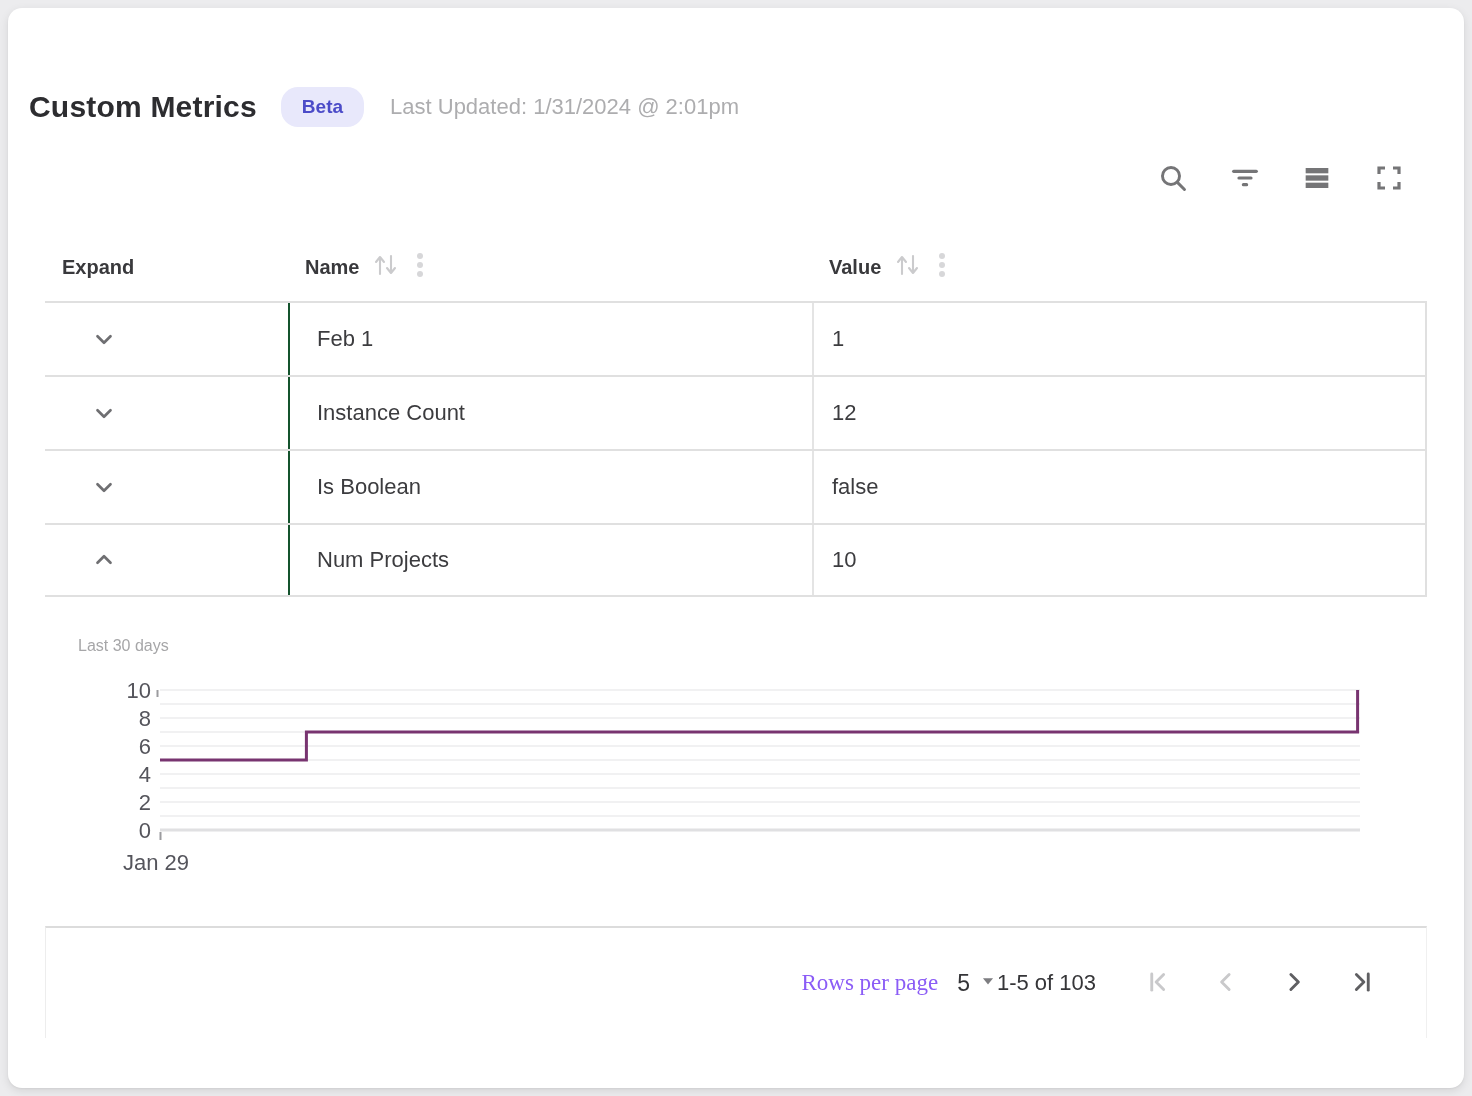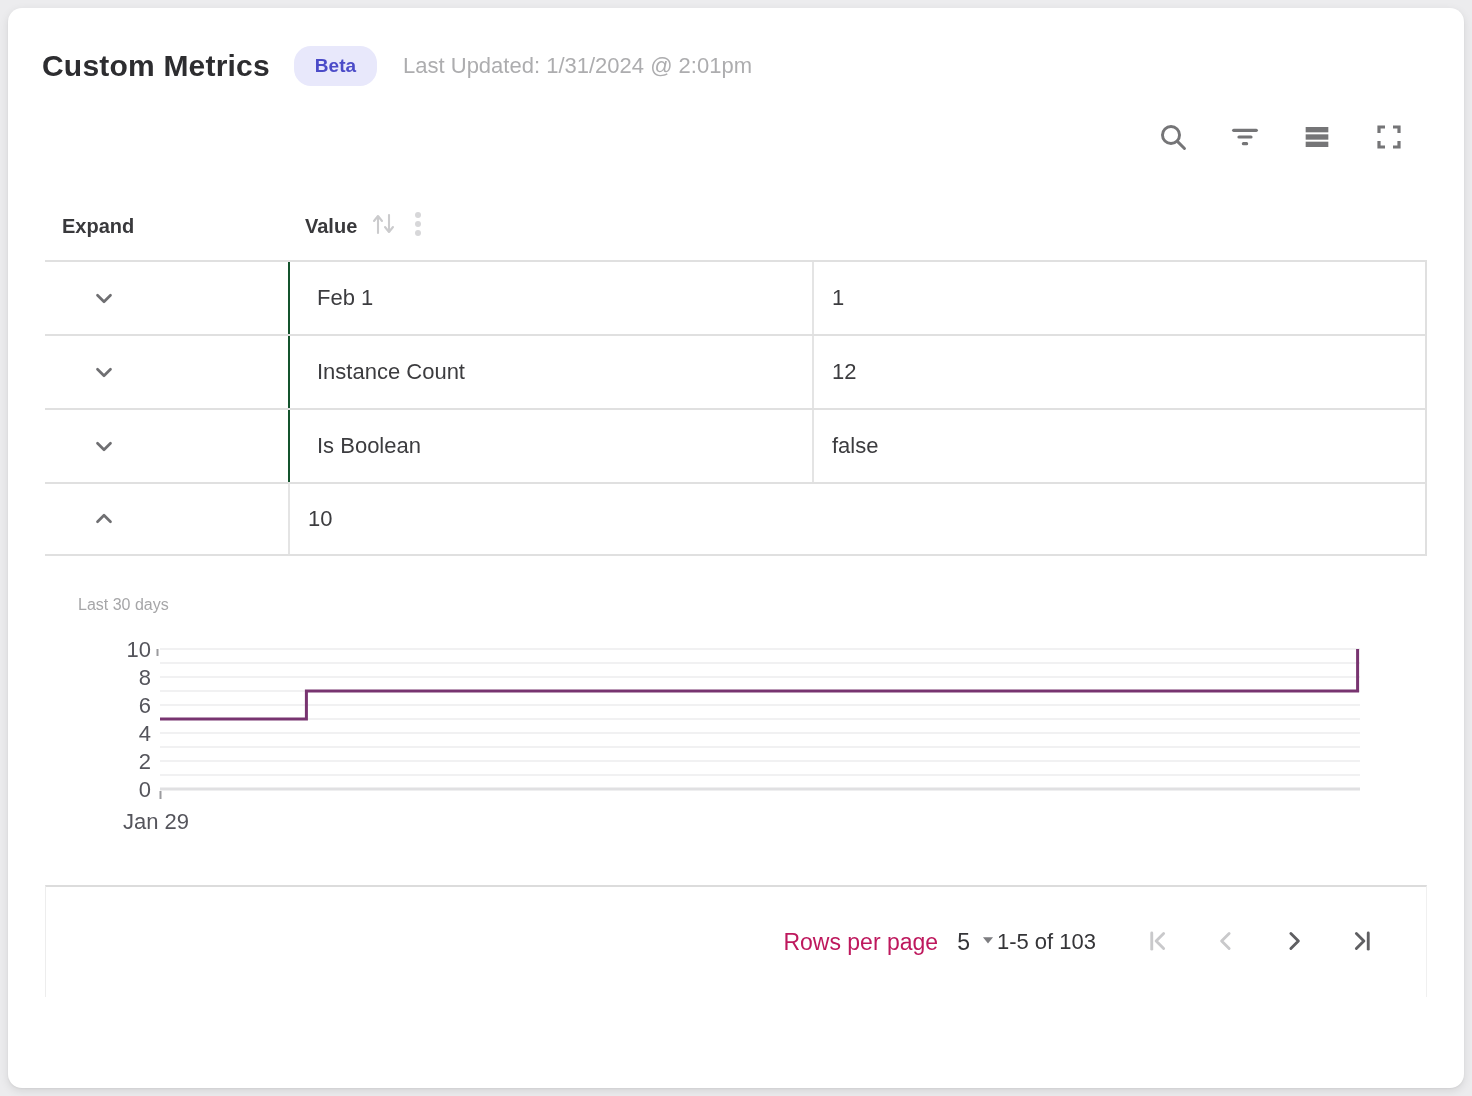--- a/index.html
+++ b/index.html
@@ -13,7 +13,7 @@
   }
 
   
-  .card-header { display:flex; align-items:center; padding:38px 0 0 34px; }
+  .card-header { display:flex; align-items:center; padding:38px 0 0 21px;margin-top:41px; }
   .page-title { font-size:30px; font-weight:700; color:#2d2d30; letter-spacing:.2px; }
   .beta-badge {
     margin-left:24px; padding:9px 21px; border-radius:17px;

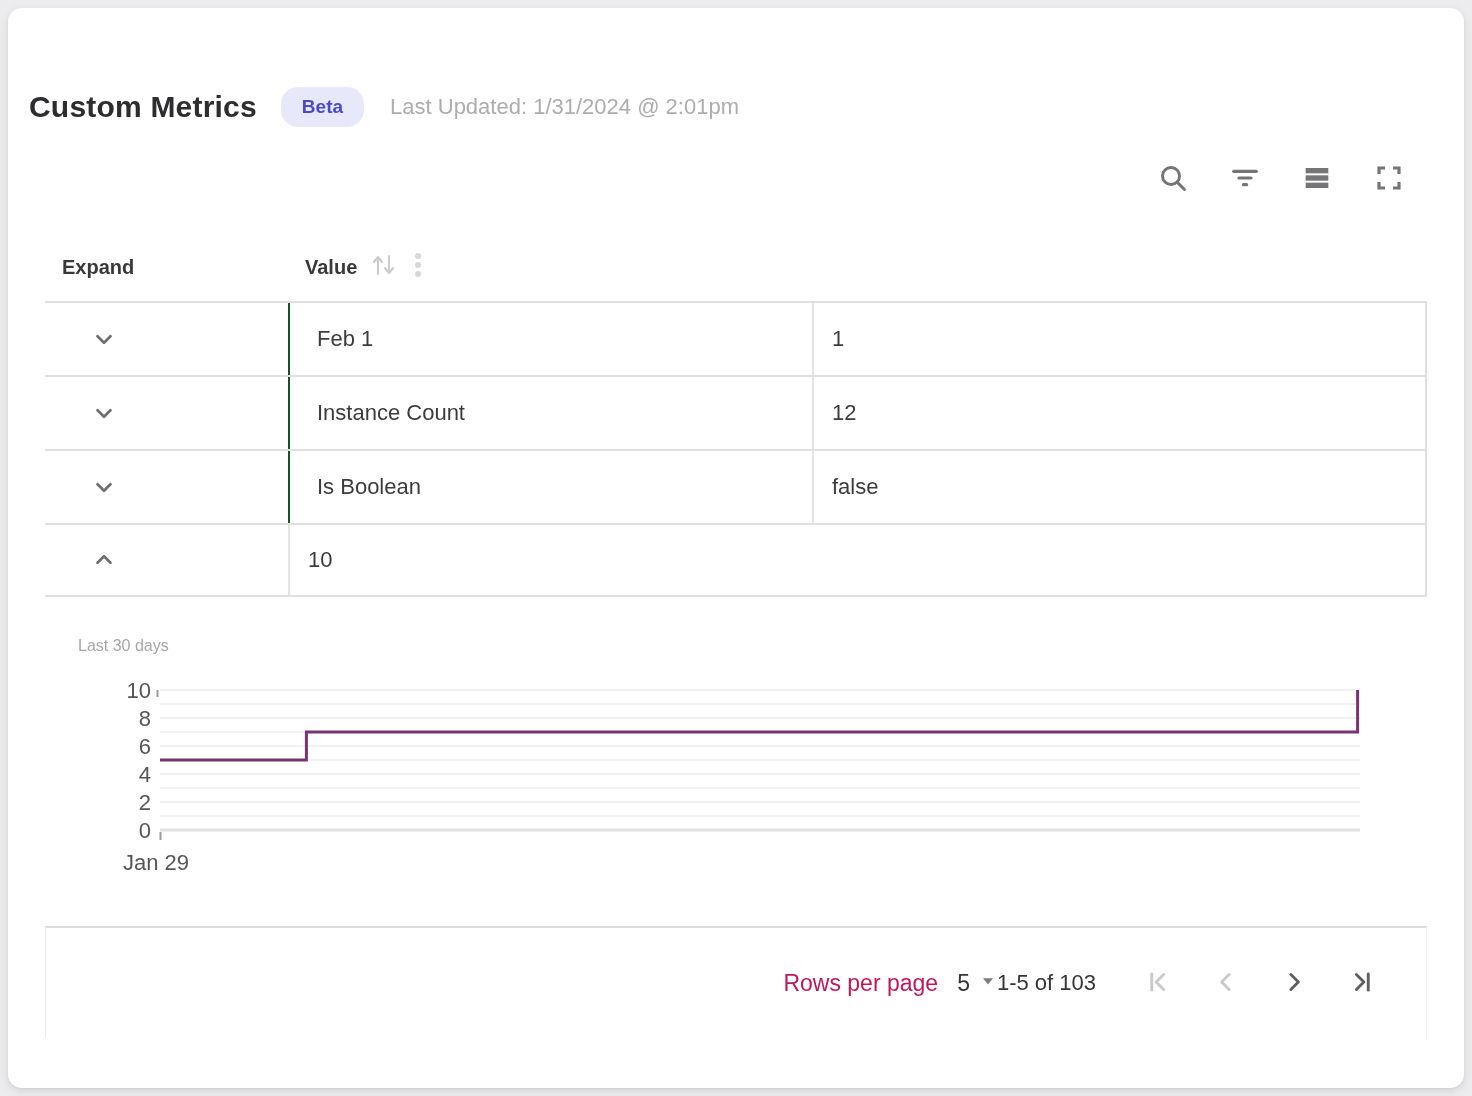--- a/index.html
+++ b/index.html
@@ -124,6 +124,24 @@
     <div class="grid-header">
       <div class="col-expand header-cell">
         <span>Expand</span>
+      </div>
+      <div class="col-name header-cell">
+        <span>Name</span>
+        <span class="sort-icon">
+          <svg width="27" height="28" viewBox="0 0 27 28" fill="none" stroke="#cbcbcd" stroke-width="2.1" stroke-linecap="round" stroke-linejoin="round">
+            <line x1="8" y1="8" x2="8" y2="23"></line>
+              <polyline points="4,11 8,6 12,11"></polyline>
+            <line x1="19" y1="5" x2="19" y2="20"></line>
+              <polyline points="15,17 19,22 23,17"></polyline>
+          </svg>
+        </span>
+        <span class="kebab-icon">
+          <svg width="12" height="30" viewBox="0 0 12 30" fill="#d7d7d9">
+            <circle cx="6" cy="6" r="3"></circle>
+              <circle cx="6" cy="15" r="3"></circle>
+              <circle cx="6" cy="24" r="3"></circle>
+          </svg>
+        </span>
       </div>
       <div class="col-value header-cell">
         <span>Value</span>

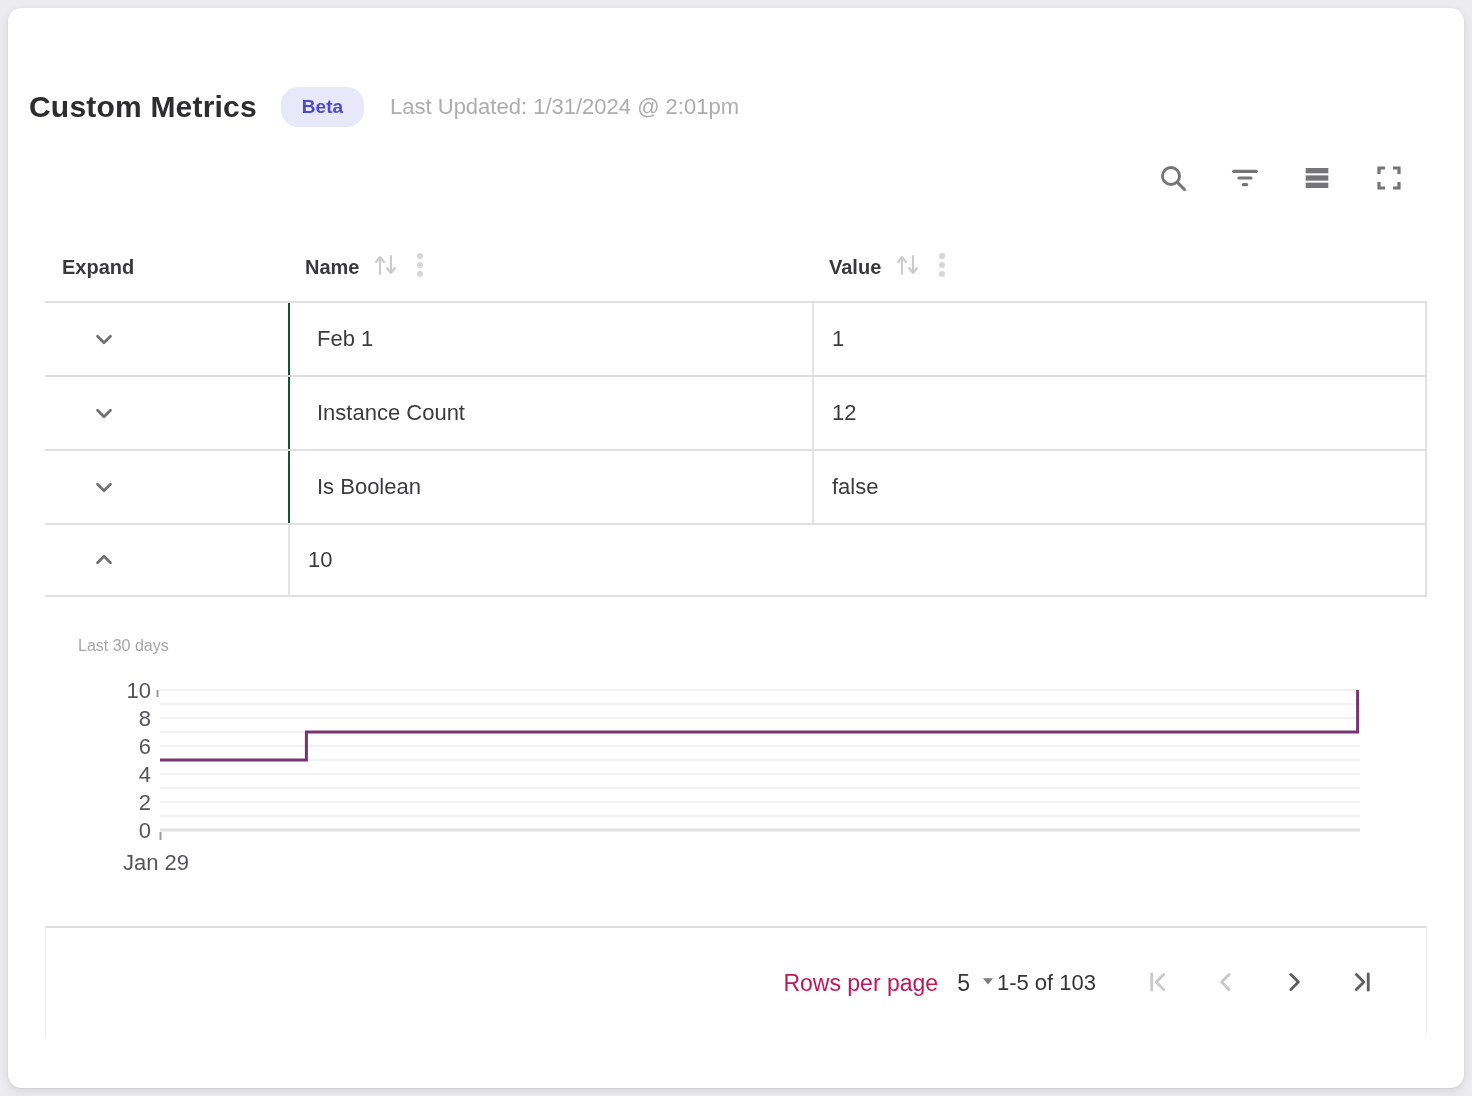--- a/index.html
+++ b/index.html
@@ -218,6 +218,7 @@
             </span>
           </button>
         </div>
+        <div class="col-name cell">Num Projects</div>
         <div class="col-value cell">10</div>
       </div>
 

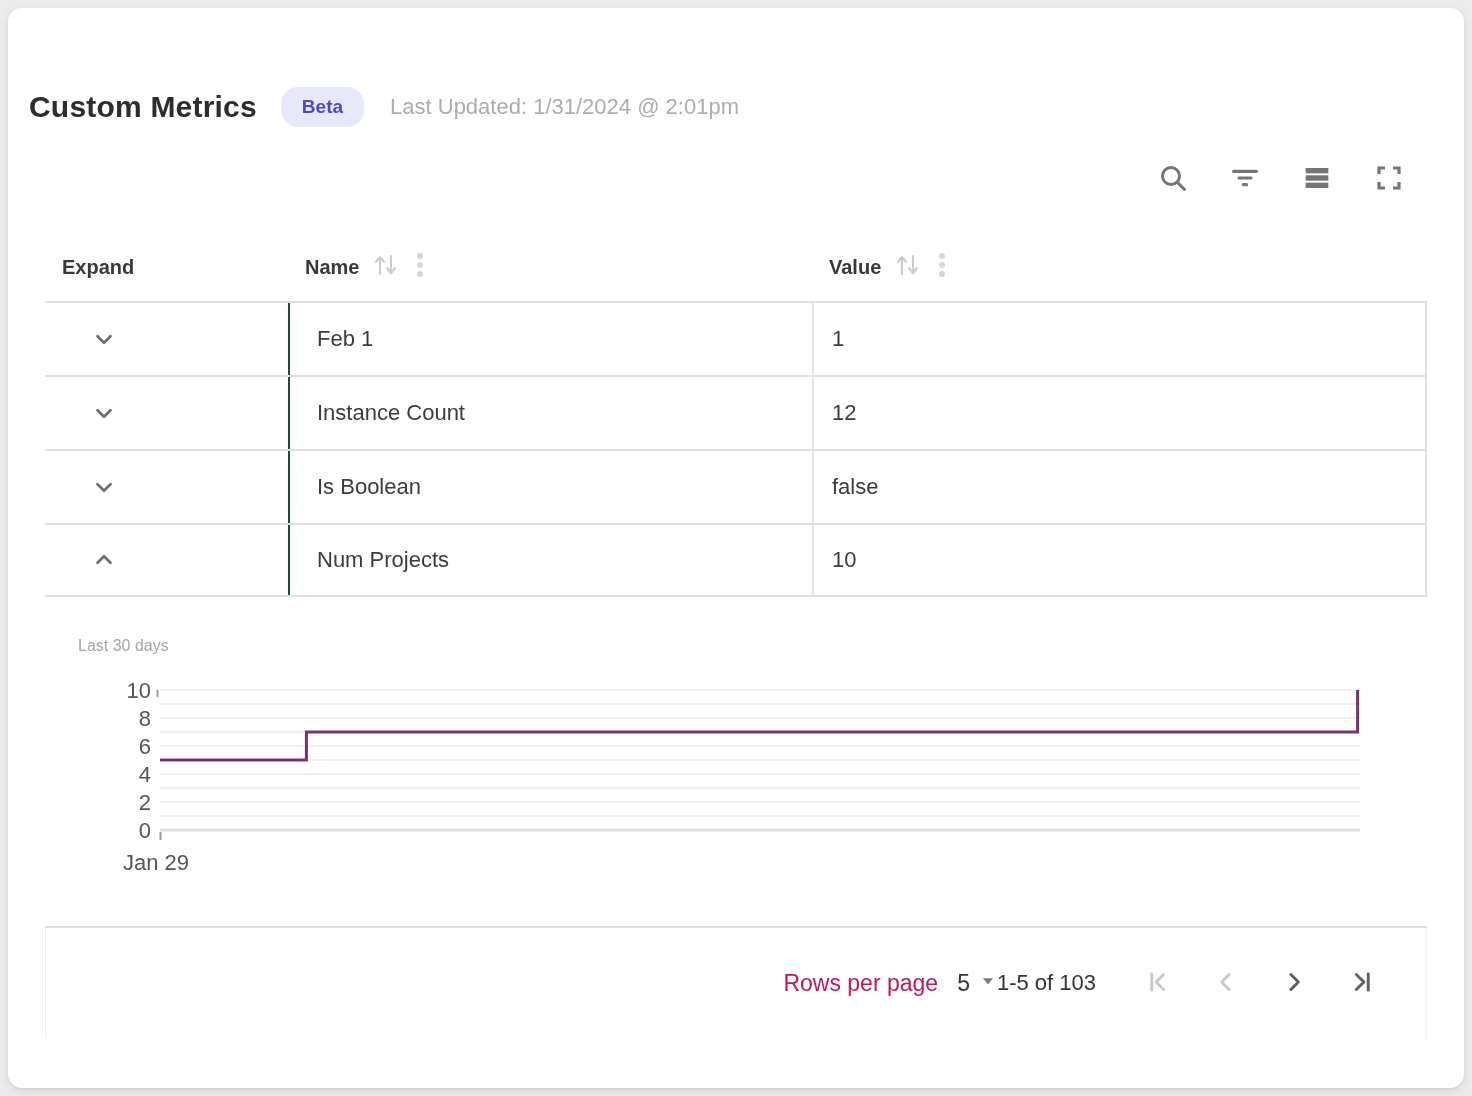--- a/index.html
+++ b/index.html
@@ -60,7 +60,7 @@
     display:flex; align-items:center; justify-content:flex-end;
     padding-right:42px;
   }
-  .rpp-label { font-size:23px; color:#be185d; }
+  .rpp-label { font-size:23px; color:#8b5cf6;font-family:Liberation Serif, serif; }
   .rpp-value { font-size:23px; color:#353538; margin-left:19px; }
   .rpp-caret { margin-left:9px; display:flex; align-items:center; cursor:pointer; }
   .range-label { font-size:22px; color:#353538; }

